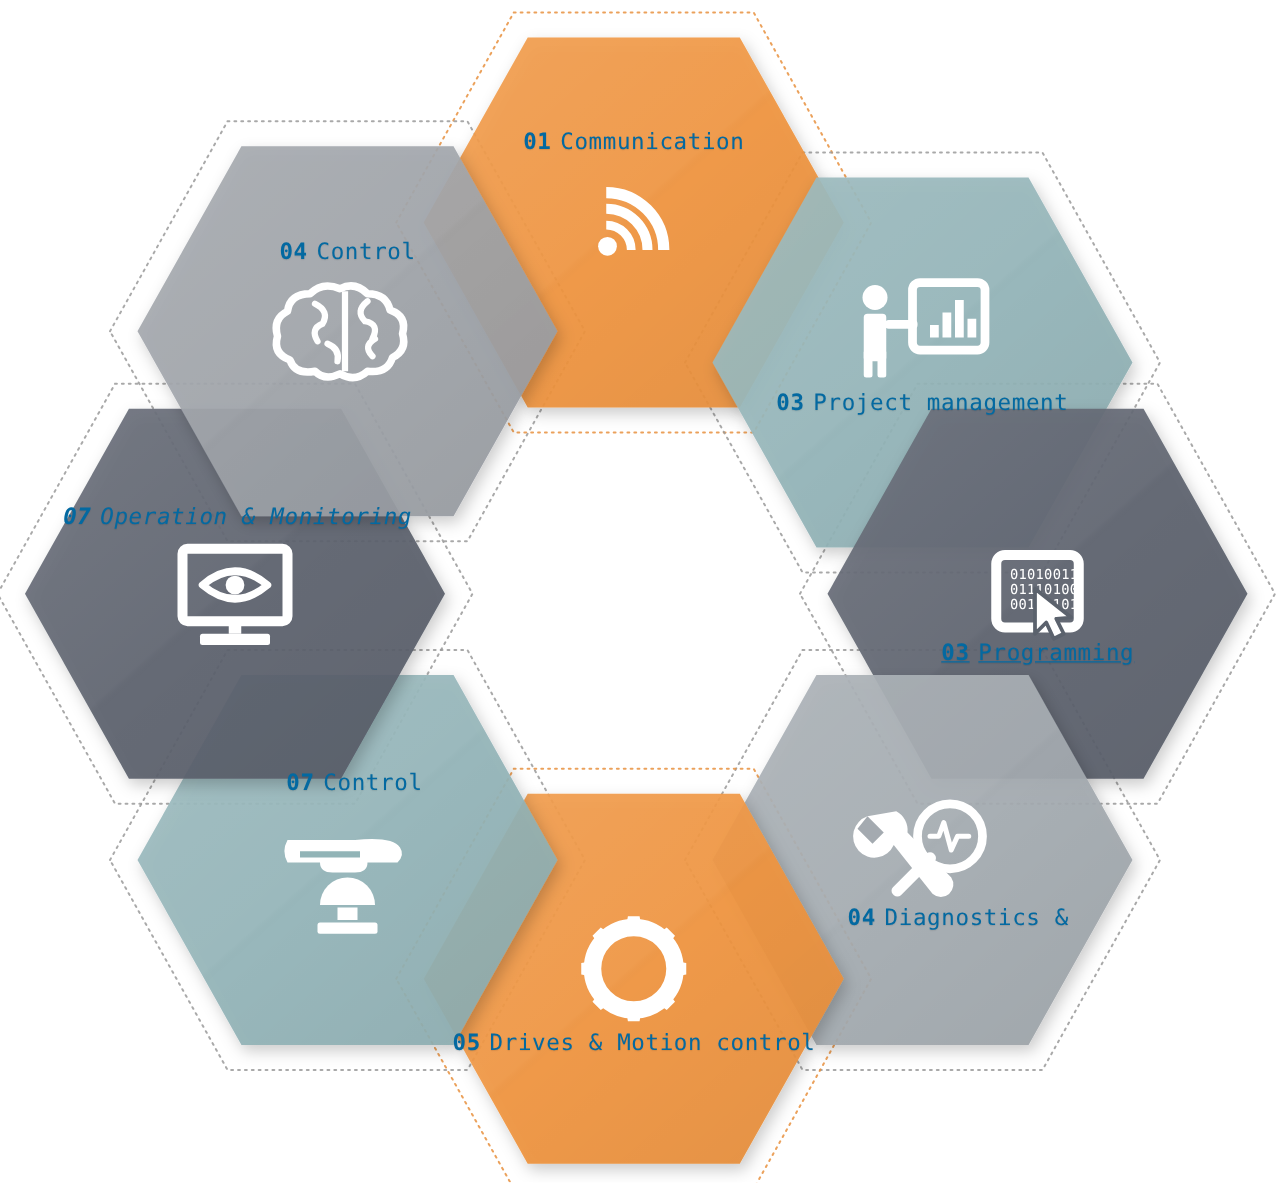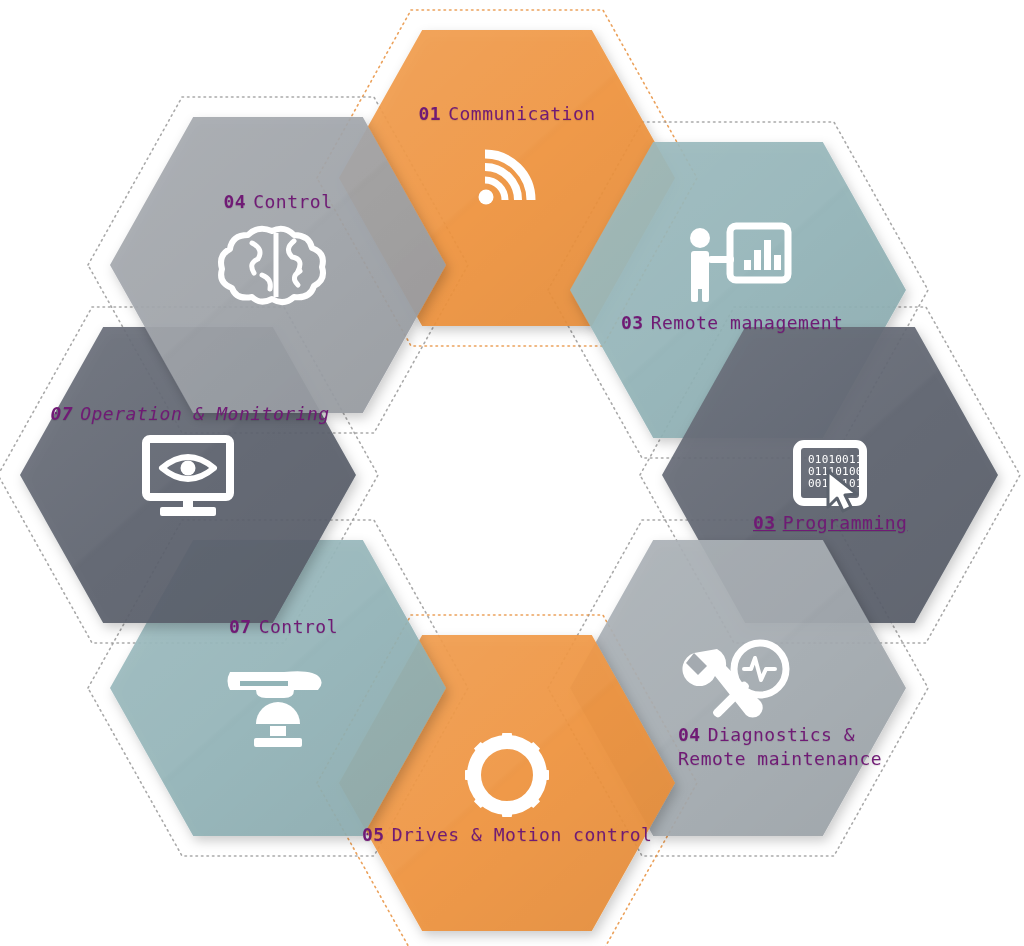--- a/index.html
+++ b/index.html
@@ -17,7 +17,7 @@
   #diagram { position:absolute; left:0; top:0; }
   .hex-label {
     position:absolute;
-    color:#701a75;
+    color:#0369a1;
     font-family:"DejaVu Sans Mono","Liberation Mono",monospace;
     font-size:18px;
     letter-spacing:0.5px;

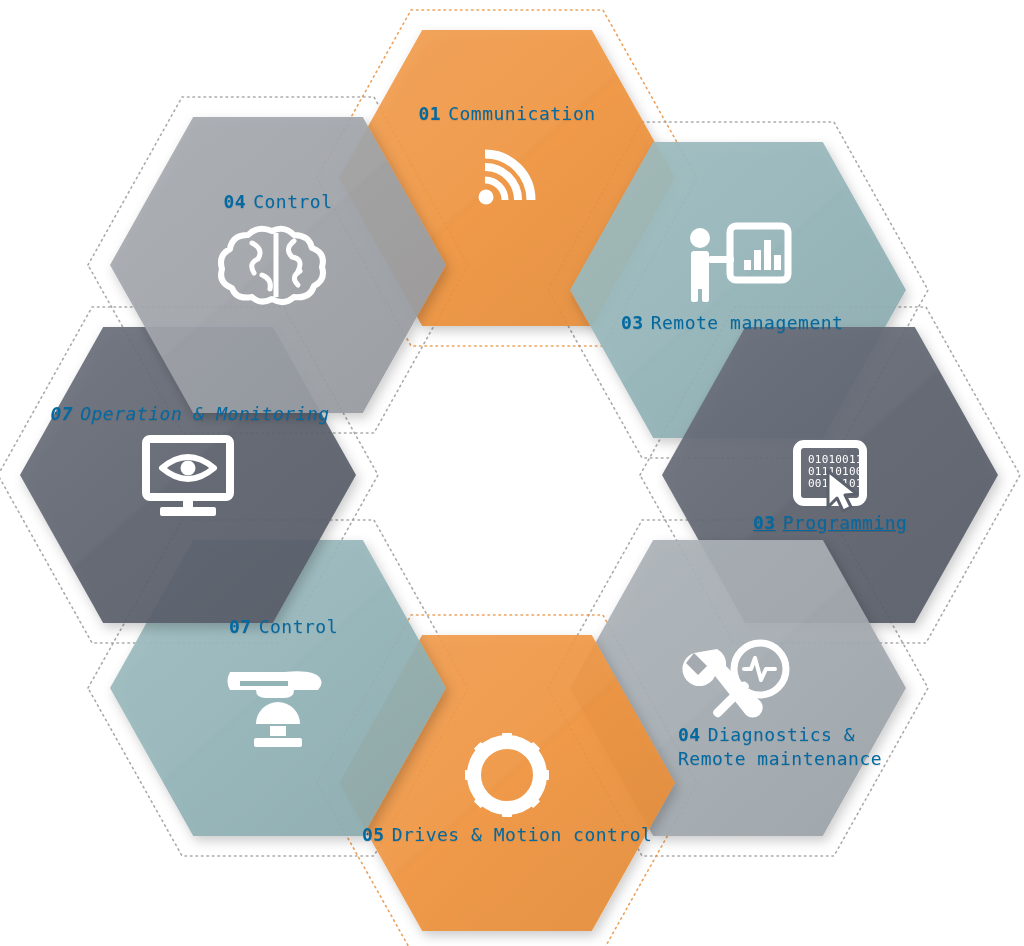--- a/index.html
+++ b/index.html
@@ -161,7 +161,7 @@
 
   <div id="labels">
       <div class="hex-label" style="left: 418.5px; top: 101.5px;"><span class="num">01</span><span class="txt">Communication</span></div>
-      <div class="hex-label" style="left: 621px; top: 310.5px;"><span class="num">03</span><span class="txt">Remote management</span></div>
+      <div class="hex-label" style="left: 621px; top: 310.5px;"><span class="num">03</span><span class="txt">Project management</span></div>
       <div class="hex-label" style="left: 753px; top: 511px; text-decoration: underline;"><span class="num">03</span><span class="txt">Programming</span></div>
       <div class="hex-label two-line" style="left: 640px; top: 723px;"><span class="num">04</span><span class="txt">Diagnostics &amp;</span><span class="txt l2">Remote maintenance</span></div>
       <div class="hex-label" style="left: 362px; top: 822.5px;"><span class="num">05</span><span class="txt">Drives &amp; Motion control</span></div>

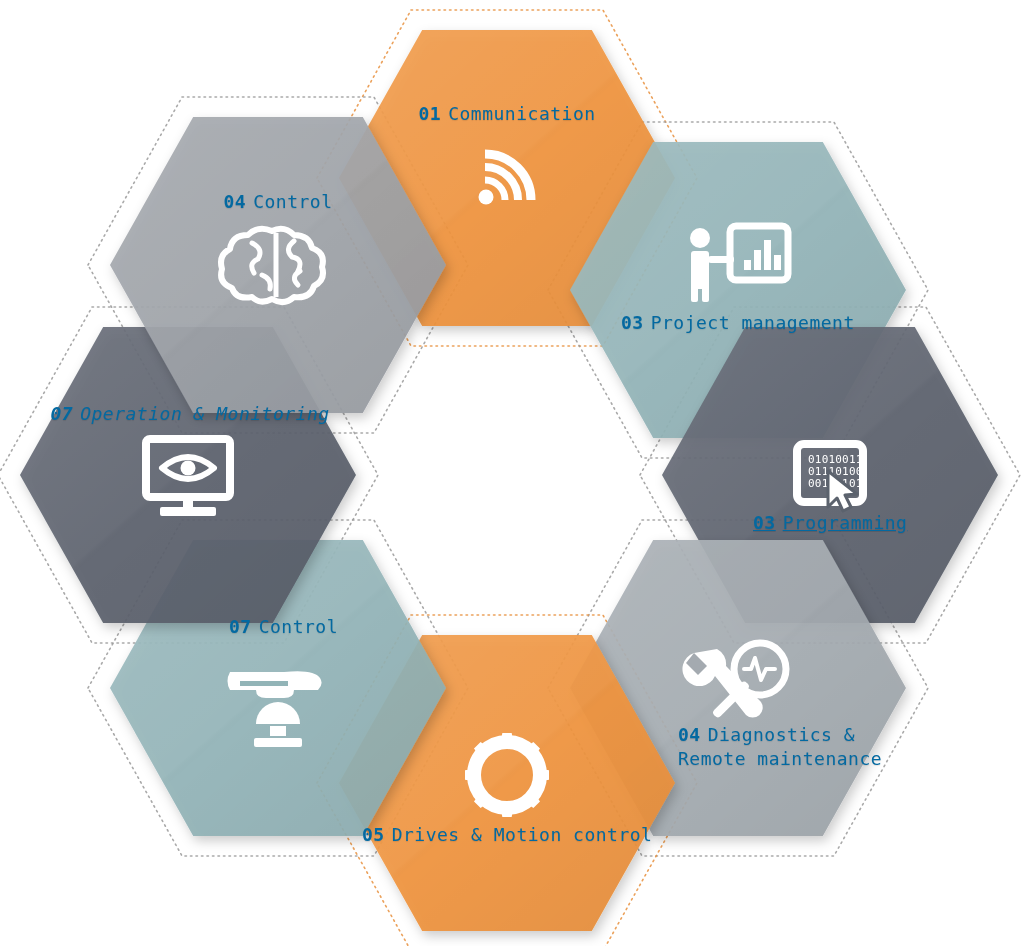--- a/index.html
+++ b/index.html
@@ -163,7 +163,7 @@
       <div class="hex-label" style="left: 418.5px; top: 101.5px;"><span class="num">01</span><span class="txt">Communication</span></div>
       <div class="hex-label" style="left: 621px; top: 310.5px;"><span class="num">03</span><span class="txt">Project management</span></div>
       <div class="hex-label" style="left: 753px; top: 511px; text-decoration: underline;"><span class="num">03</span><span class="txt">Programming</span></div>
-      <div class="hex-label two-line" style="left: 640px; top: 723px;"><span class="num">04</span><span class="txt">Diagnostics &amp;</span><span class="txt l2">Remote maintenance</span></div>
+      <div class="hex-label two-line" style="left: 640px; top: 723px;"><span class="num">04</span><span class="txt">Diagnostics &amp;</span></div>
       <div class="hex-label" style="left: 362px; top: 822.5px;"><span class="num">05</span><span class="txt">Drives &amp; Motion control</span></div>
       <div class="hex-label" style="left: 229px; top: 614.5px;"><span class="num">07</span><span class="txt">Control</span></div>
       <div class="hex-label" style="left: 50.5px; top: 401.5px; font-style: italic;"><span class="num">07</span><span class="txt">Operation &amp; Monitoring</span></div>

